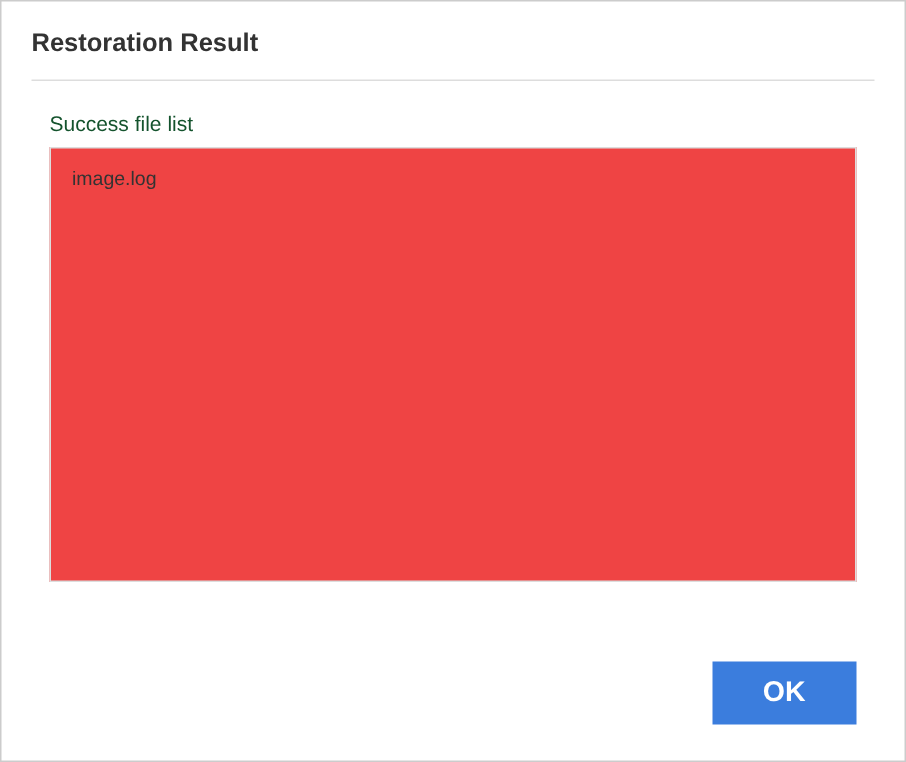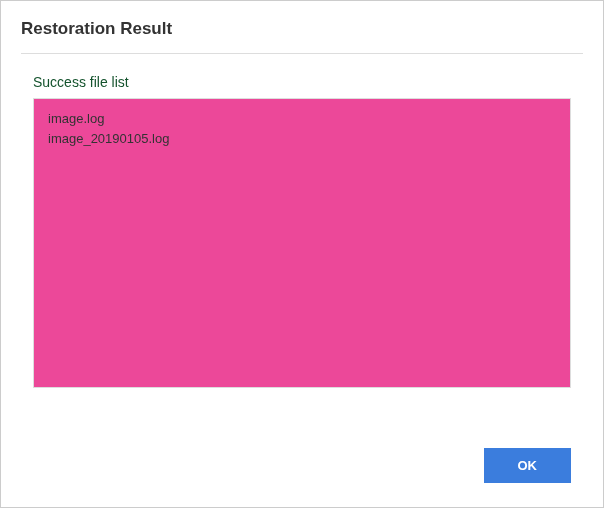--- a/index.html
+++ b/index.html
@@ -38,7 +38,7 @@
     }
     .file-list-box {
       border: 1px solid #ddd;
-      background: #ec4899;
+      background: #ef4444;
       margin: 0 12px;
       height: 290px;
       padding: 10px 14px;

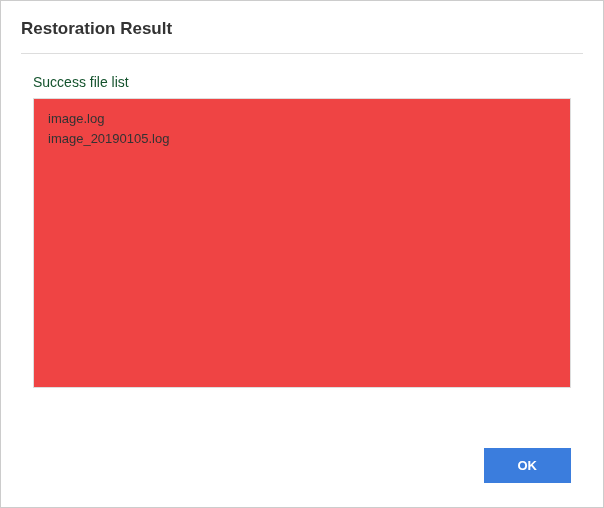--- a/index.html
+++ b/index.html
@@ -75,7 +75,6 @@
   <div class="section-label">Success file list</div>
   <div class="file-list-box">
     <span class="file-item">image.log</span>
-    <span class="file-item">image_20190105.log</span>
   </div>
   <div class="button-row">
     <button class="ok-button">OK</button>

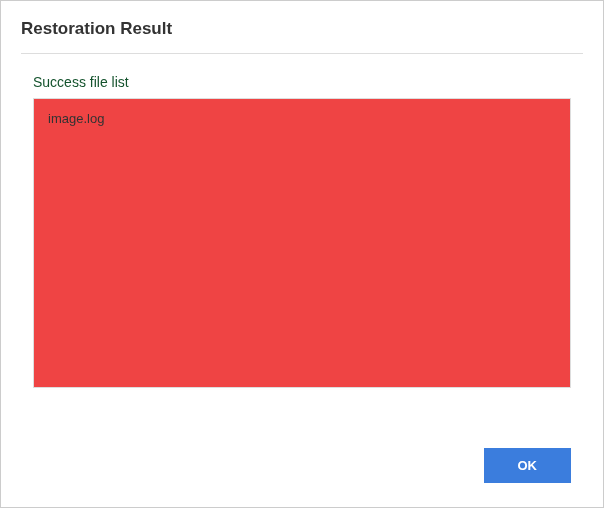--- a/index.html
+++ b/index.html
@@ -61,7 +61,7 @@
       background: #3b7ddd;
       color: #fff;
       border: none;
-      font-size: 13px;
+      font-size: 19px;
       font-weight: 600;
       padding: 10px 34px;
       cursor: pointer;

